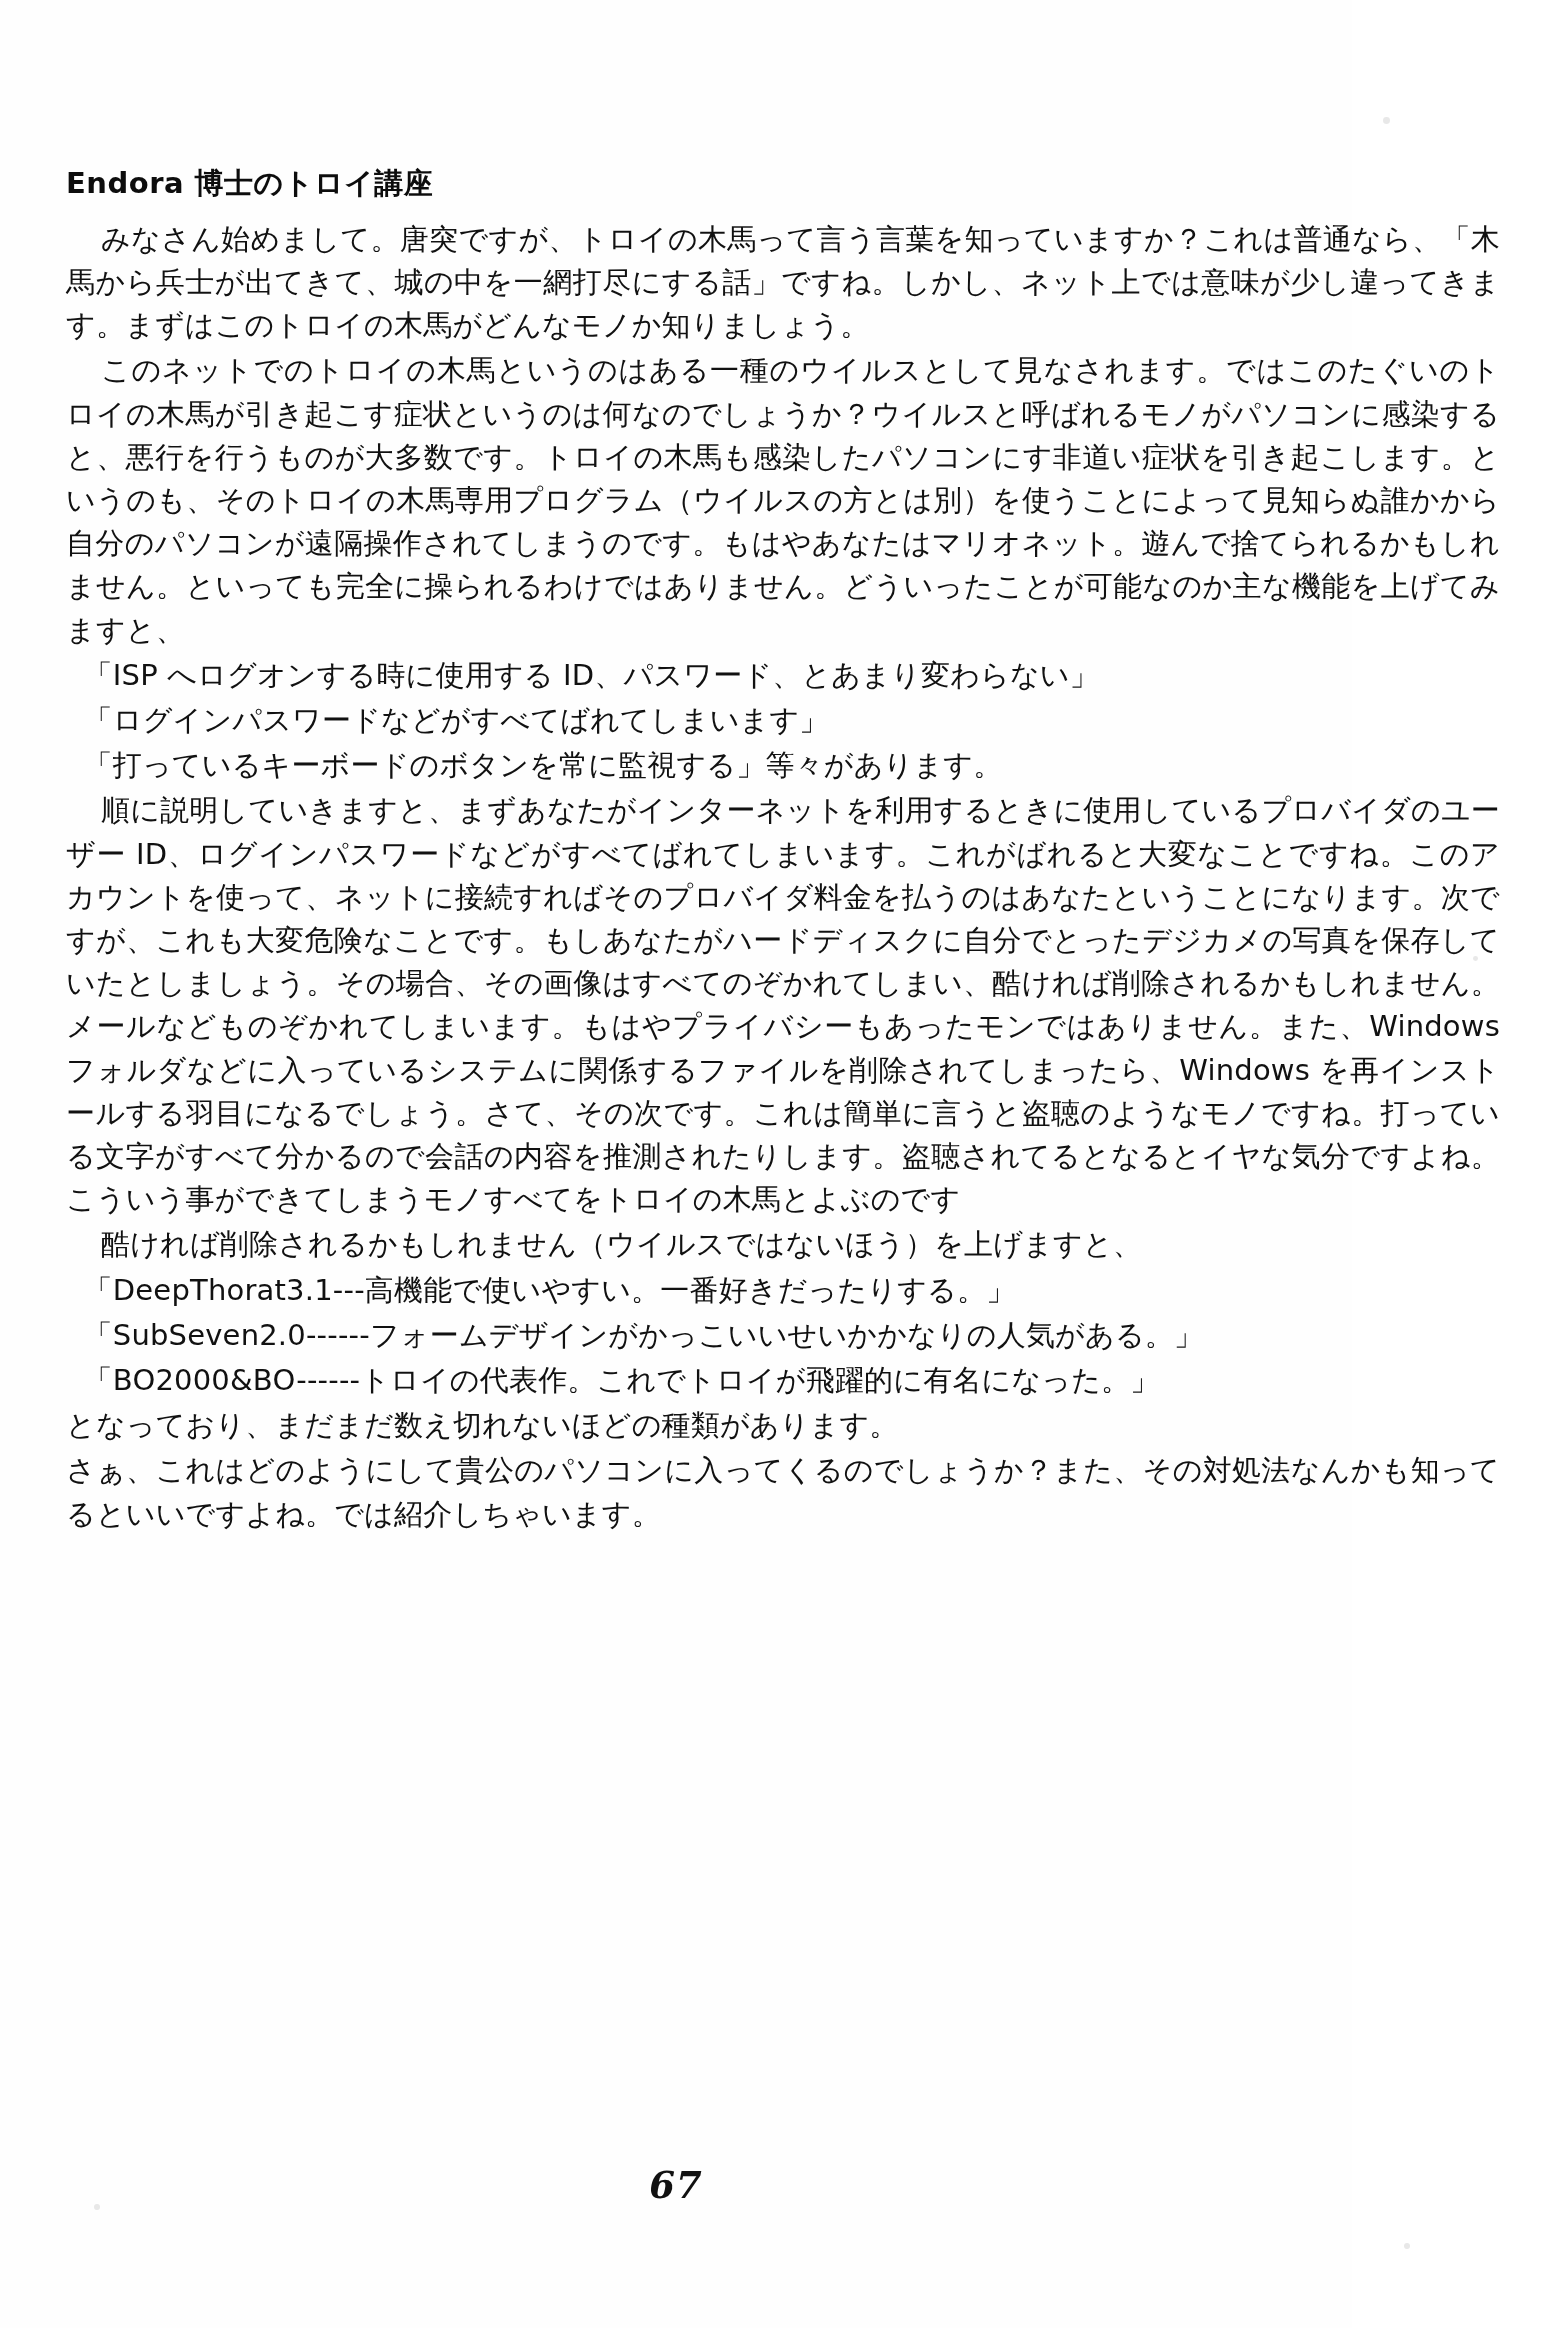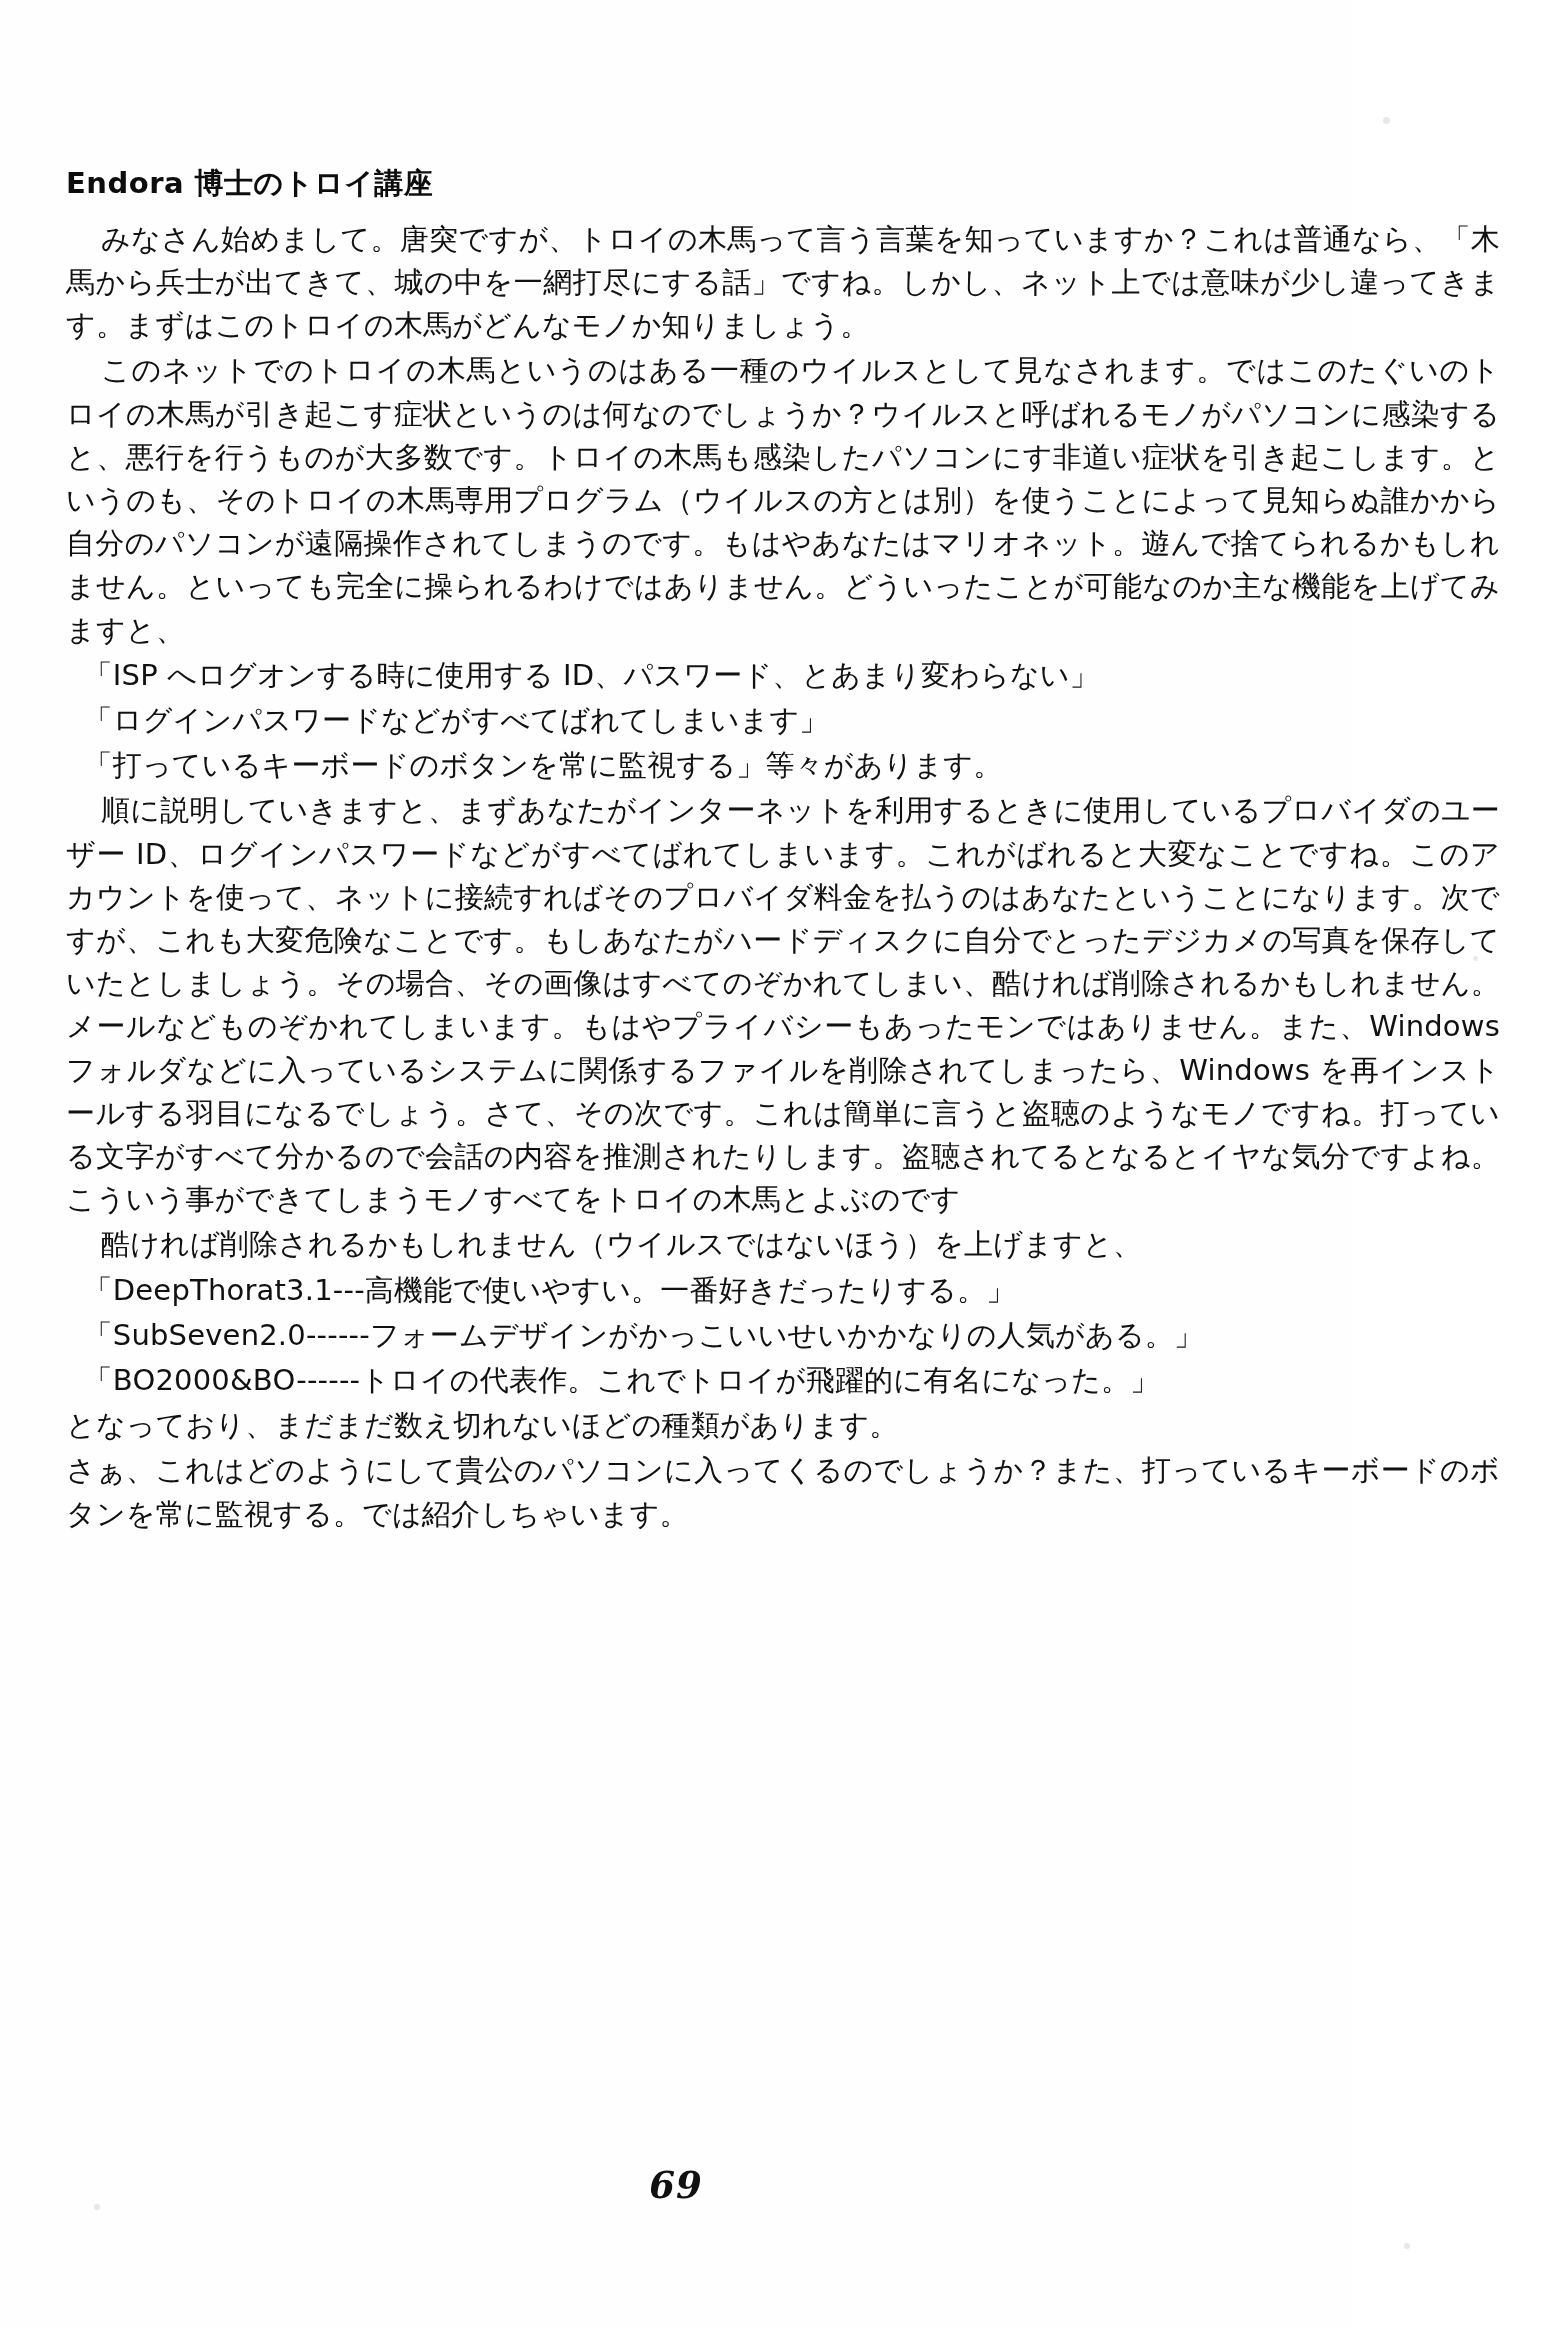--- a/index.html
+++ b/index.html
@@ -102,7 +102,7 @@
     <p class="para listline">「SubSeven2.0------フォームデザインがかっこいいせいかかなりの人気がある。」</p>
     <p class="para listline">「BO2000&amp;BO------トロイの代表作。これでトロイが飛躍的に有名になった。」</p>
     <p class="para">となっており、まだまだ数え切れないほどの種類があります。</p>
-    <p class="para">さぁ、これはどのようにして貴公のパソコンに入ってくるのでしょうか？また、打っているキーボードのボタンを常に監視する。では紹介しちゃいます。</p>
+    <p class="para">さぁ、これはどのようにして貴公のパソコンに入ってくるのでしょうか？また、その対処法なんかも知ってるといいですよね。では紹介しちゃいます。</p>
   </div>
 
   <div class="pagenum">69</div>

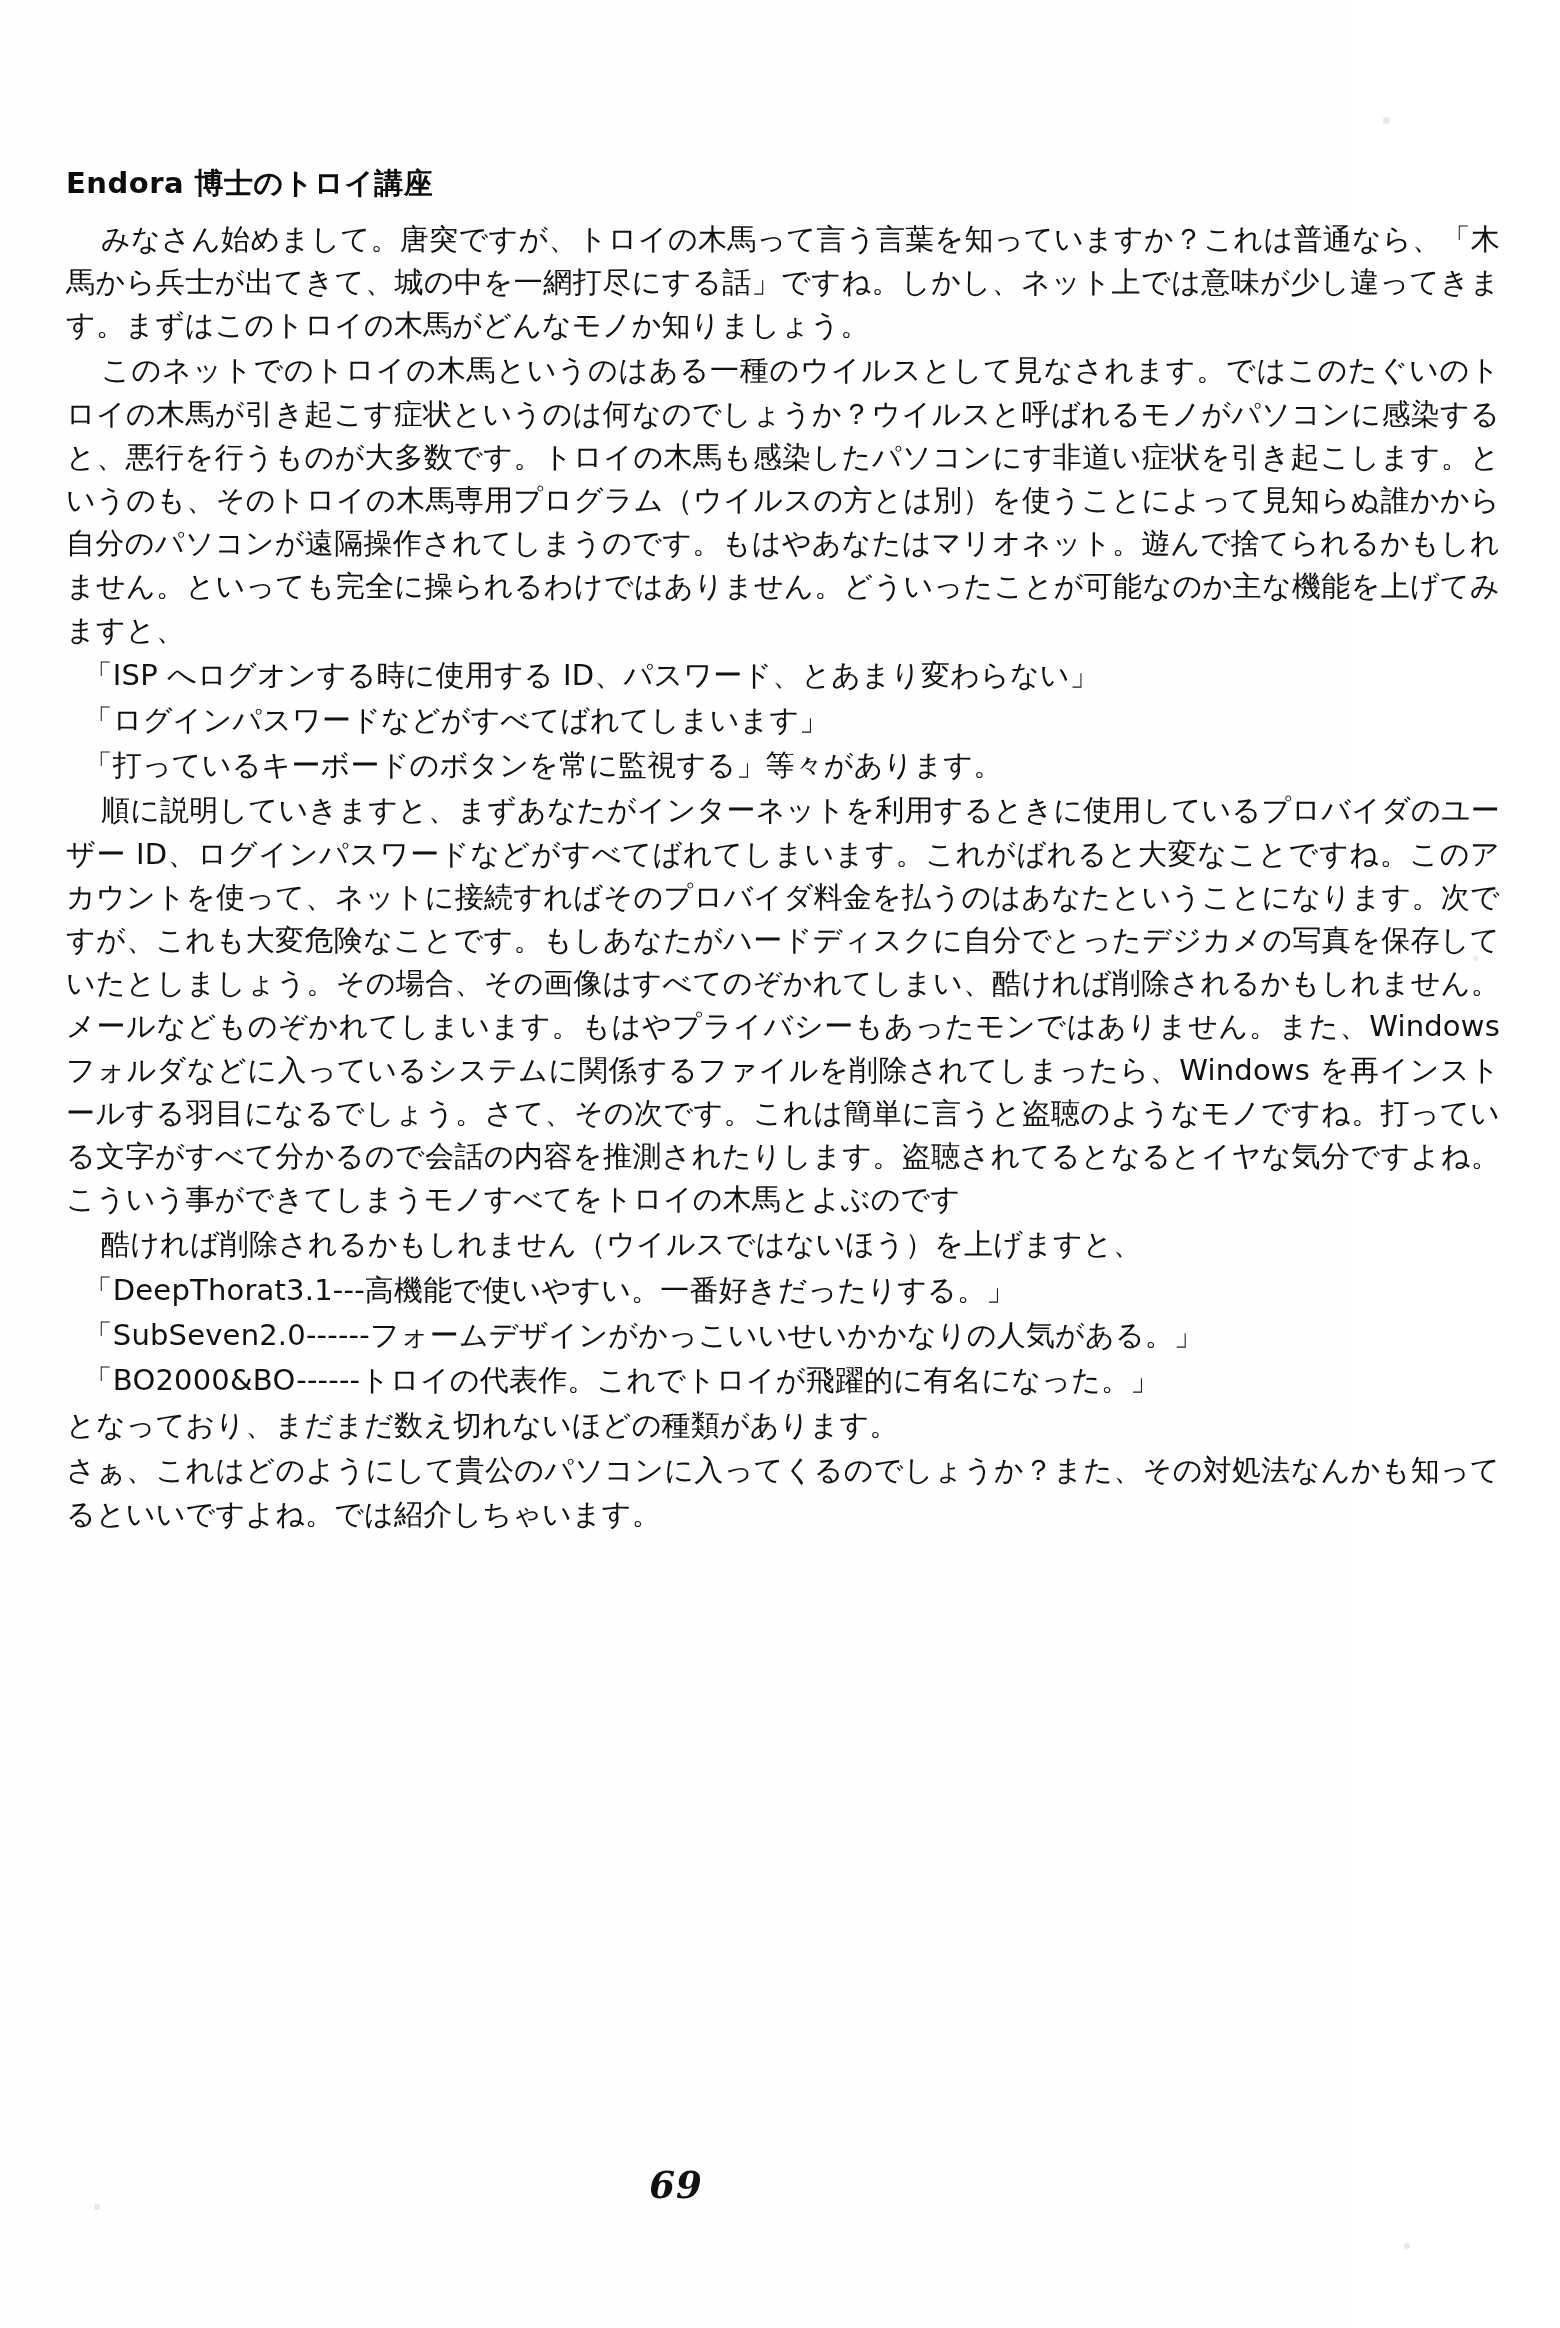--- a/index.html
+++ b/index.html
@@ -105,7 +105,7 @@
     <p class="para">さぁ、これはどのようにして貴公のパソコンに入ってくるのでしょうか？また、その対処法なんかも知ってるといいですよね。では紹介しちゃいます。</p>
   </div>
 
-  <div class="pagenum">69</div>
+  <div class="pagenum">67</div>
 </div>
 
 

